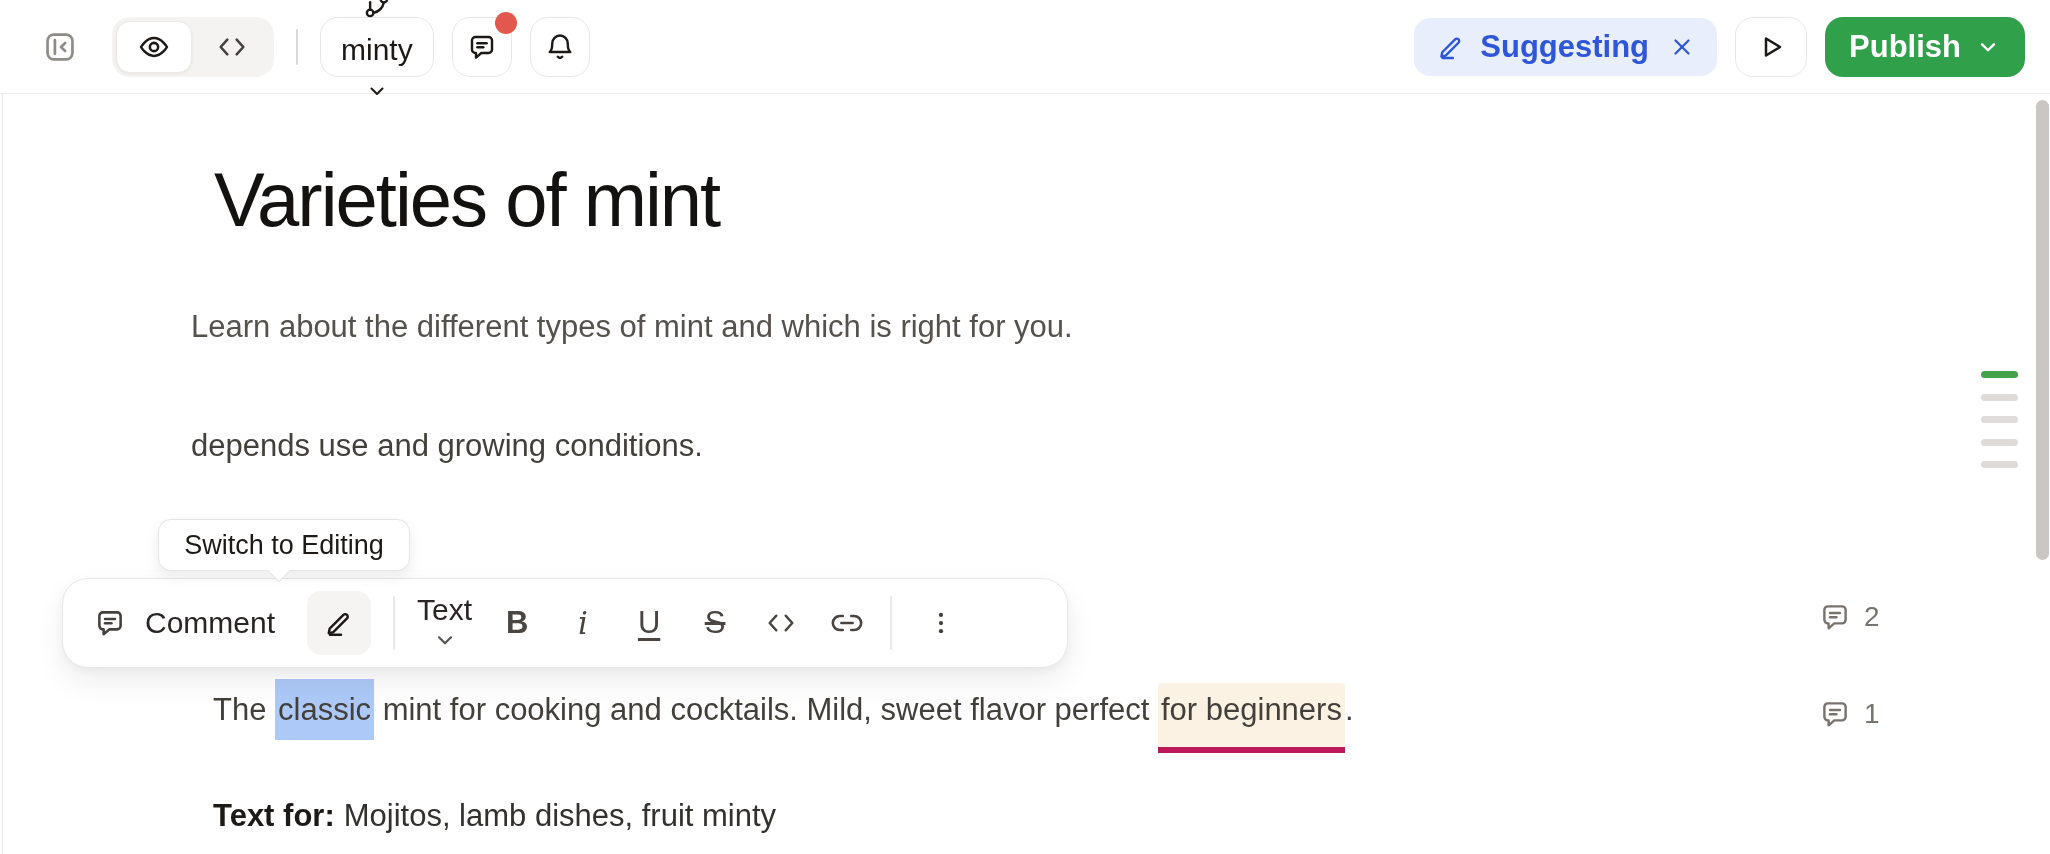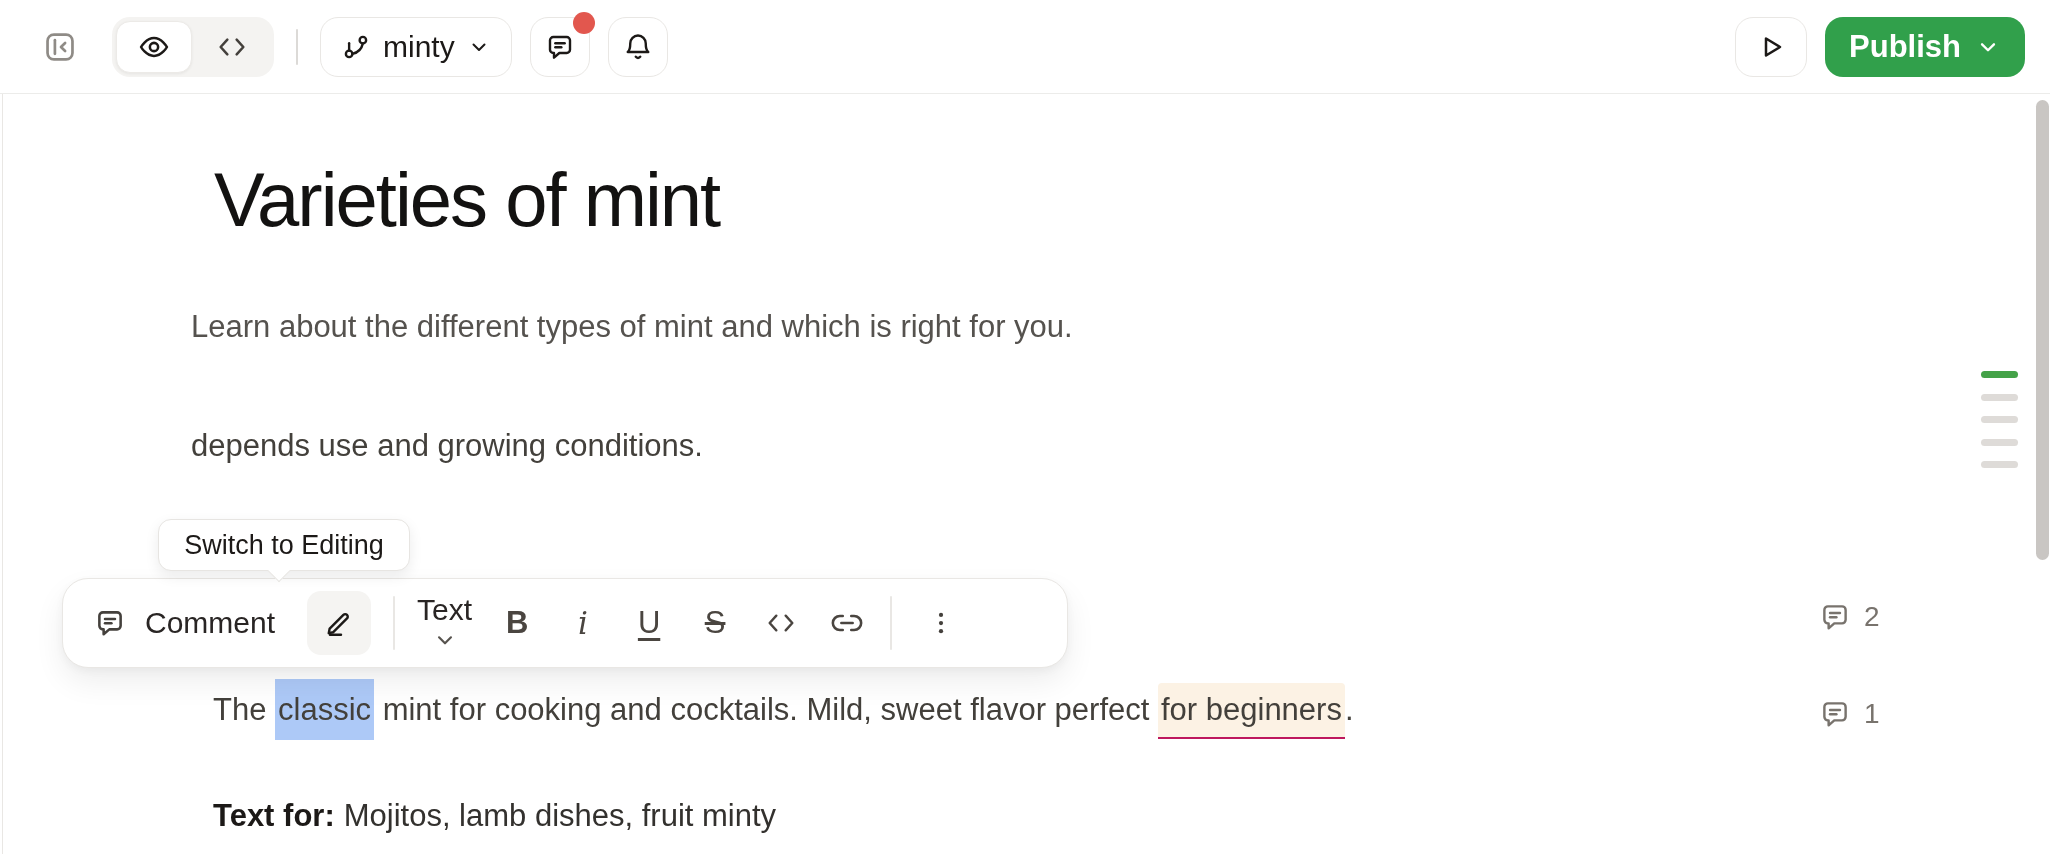--- a/index.html
+++ b/index.html
@@ -31,7 +31,7 @@
   .vdivider { width: 2px; height: 36px; background: #dcdad7; margin: 0 22px; border-radius: 1px; }
   .pill-btn {
     height: 60px; border: 1.5px solid #e9e7e4; border-radius: 18px; background: #fff;
-    padding: 0 20px; gap: 12px; font-size: 30px; font-weight: 500; color: #1c1917;
+    padding: 0 20px; gap: 12px; font-size: 30px; font-weight: 500; color: #1c1917; flex-direction: column;
   }
   .square-btn {
     width: 60px; height: 60px; border: 1.5px solid #e9e7e4; border-radius: 18px;

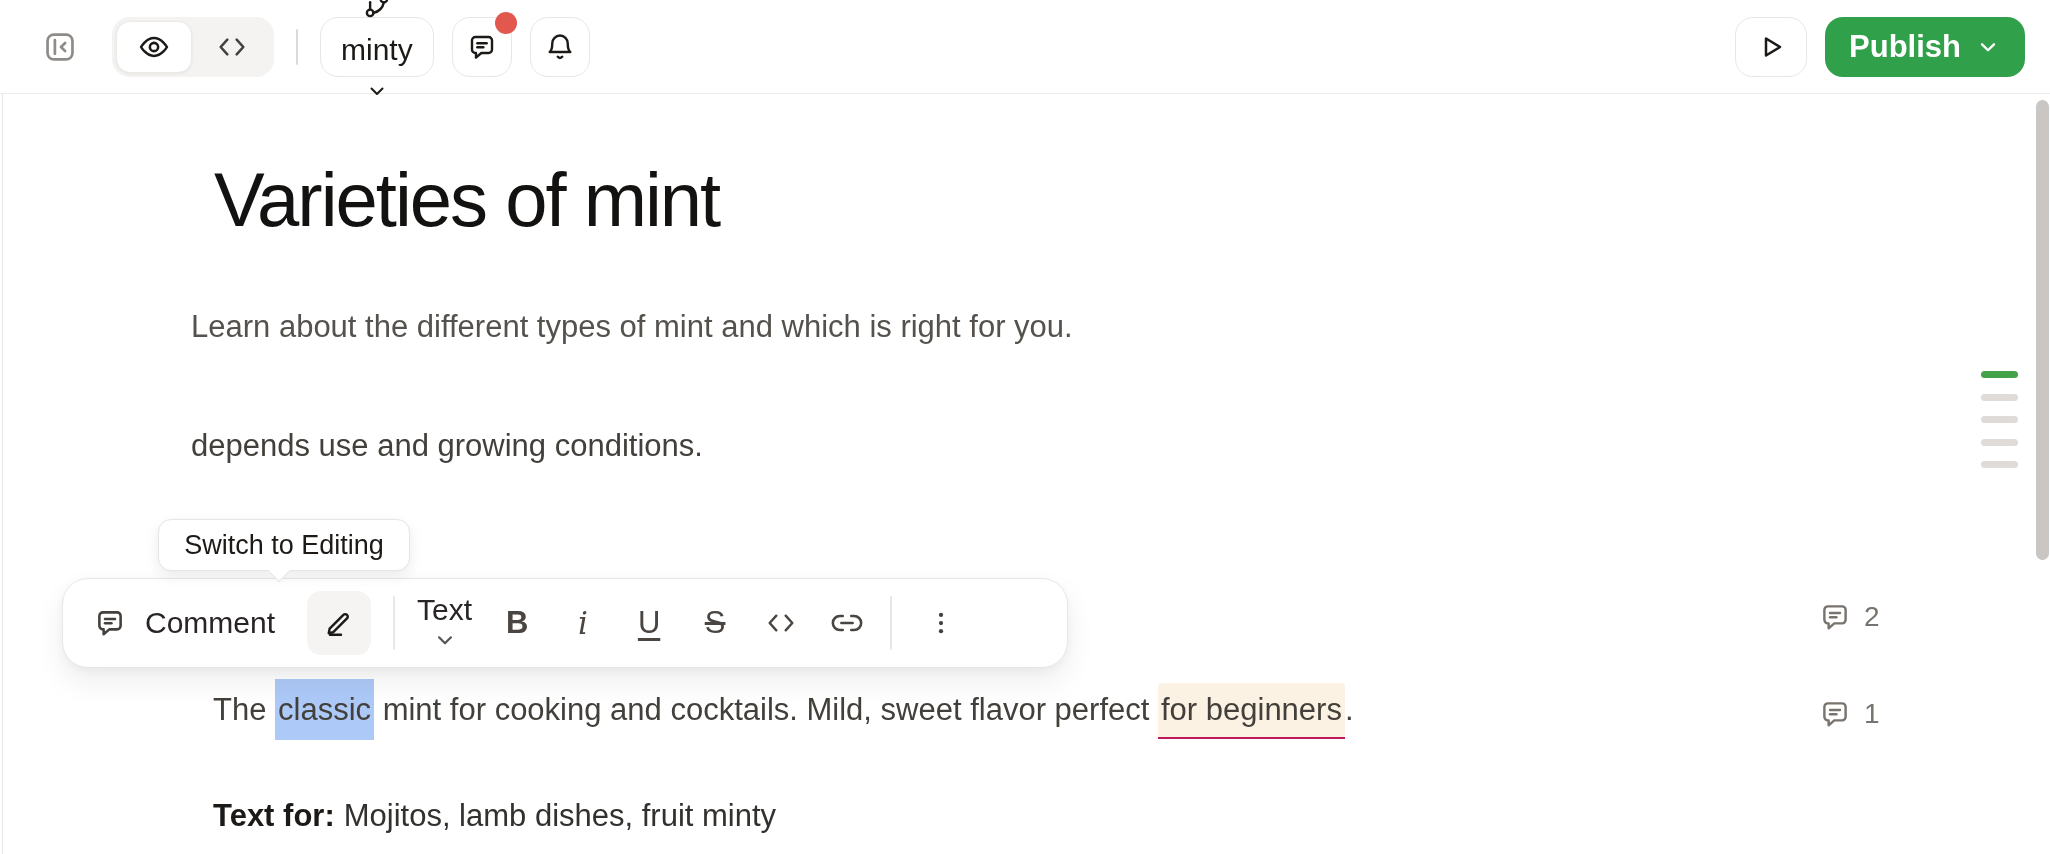--- a/index.html
+++ b/index.html
@@ -182,6 +182,23 @@
 
   <div class="spacer"></div>
 
+  <div class="suggest-chip">
+    <span>
+      <svg width="30" height="30" viewBox="0 0 24 24" fill="none" stroke="currentColor" stroke-width="1.9" stroke-linecap="round" stroke-linejoin="round">
+          <path d="M5 16.2 15.3 5.9a1.9 1.9 0 0 1 2.7 2.7L7.7 18.9l-3.4.7z"></path>
+          <path d="M5.2 20.8h8.3"></path>
+        </svg>
+    </span>
+    <span>Suggesting</span>
+    <button class="chip-close">
+      <span>
+        <svg width="26" height="26" viewBox="0 0 24 24" fill="none" stroke="currentColor" stroke-width="2.1" stroke-linecap="round">
+            <path d="m6 6 12 12"></path>
+            <path d="M18 6 6 18"></path>
+          </svg>
+      </span>
+    </button>
+  </div>
 
   <button class="square-btn play-btn">
     <span>

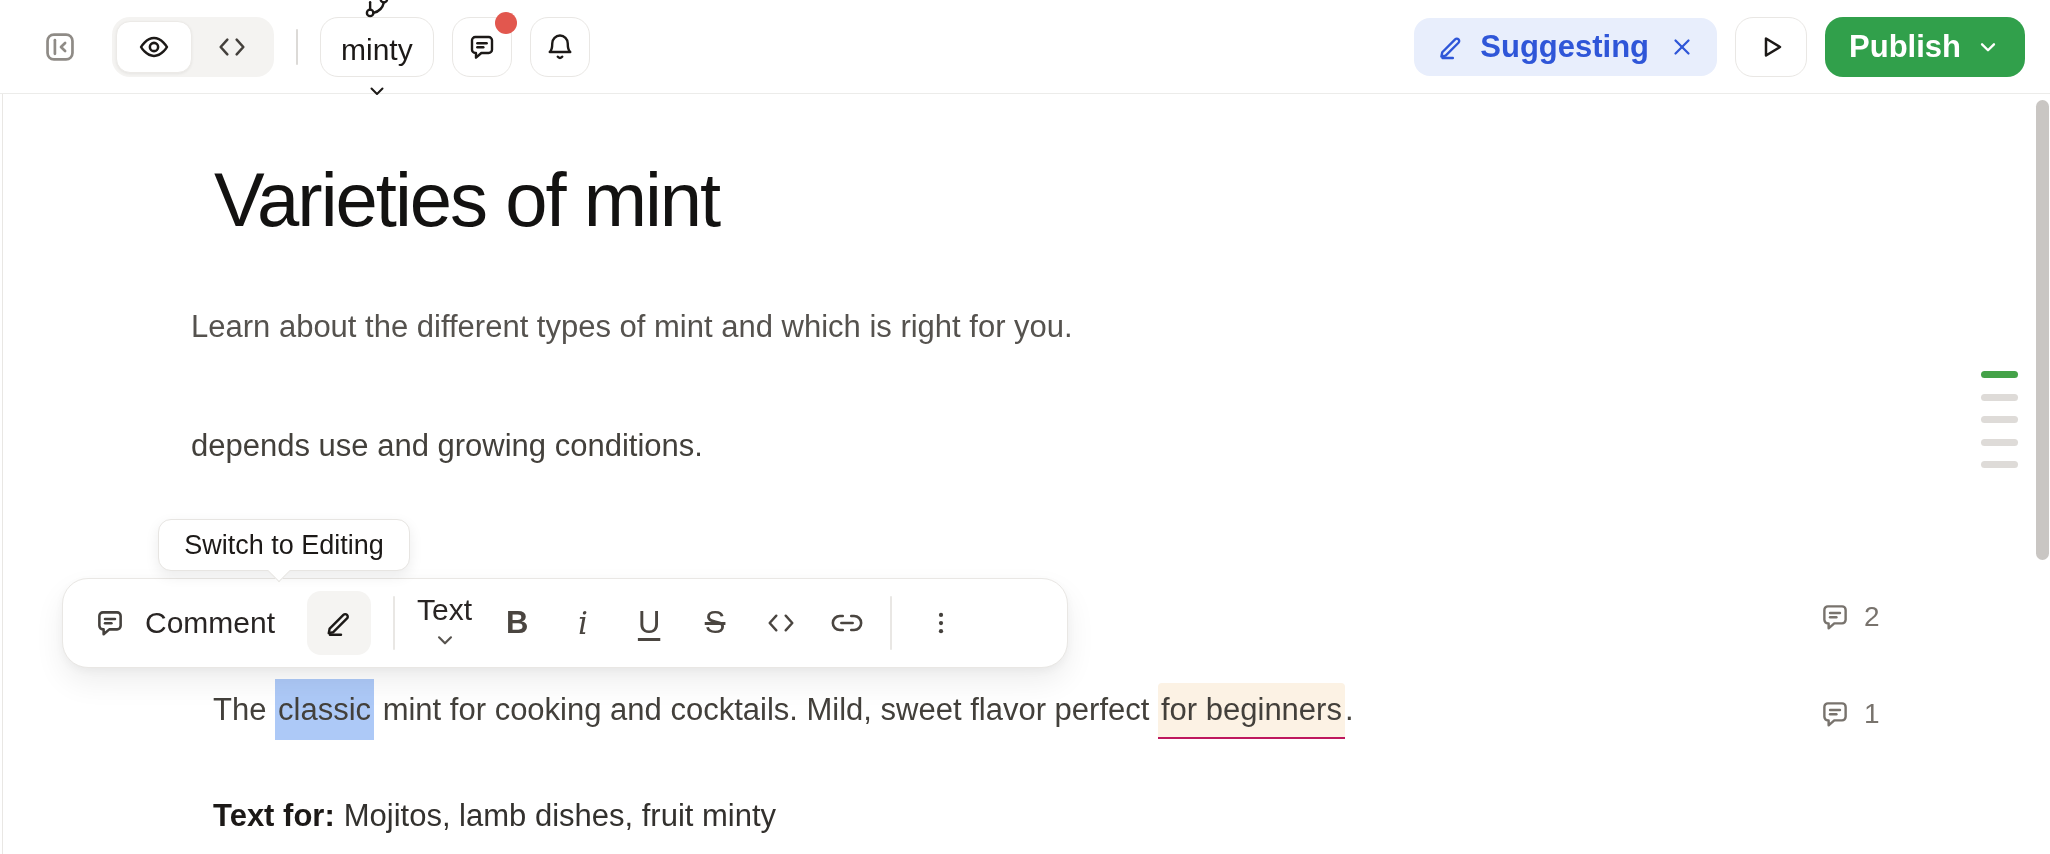--- a/index.html
+++ b/index.html
@@ -57,7 +57,7 @@
   .doc-para span { display: block; }
   .body-line { position: absolute; left: 213px; top: 688px; font-size: 31px; color: #43403b; line-height: 1.4; }
   .sel-highlight { background: #adc9f7; padding: 13px 3px; }
-  .cmt-highlight { background: #fcf2e4; border-bottom: 2px solid #be185d; padding: 9px 3px 10px 3px; border-radius: 4px 4px 0 0; }
+  .cmt-highlight { background: #fcf2e4; border-bottom: 6px solid #be185d; padding: 9px 3px 20px 3px; border-radius: 4px 4px 0 0; }
   .best-for { position: absolute; left: 213px; top: 798px; font-size: 31px; color: #33312e; }
   .best-for .label { font-weight: 700; color: #1c1917; }
   .best-for .value { padding-left: 9px; }

